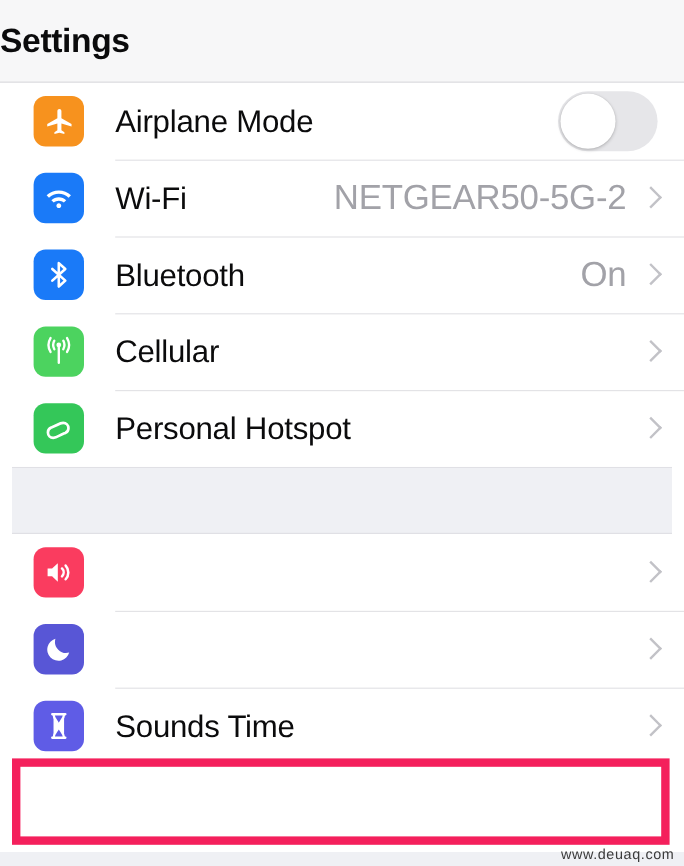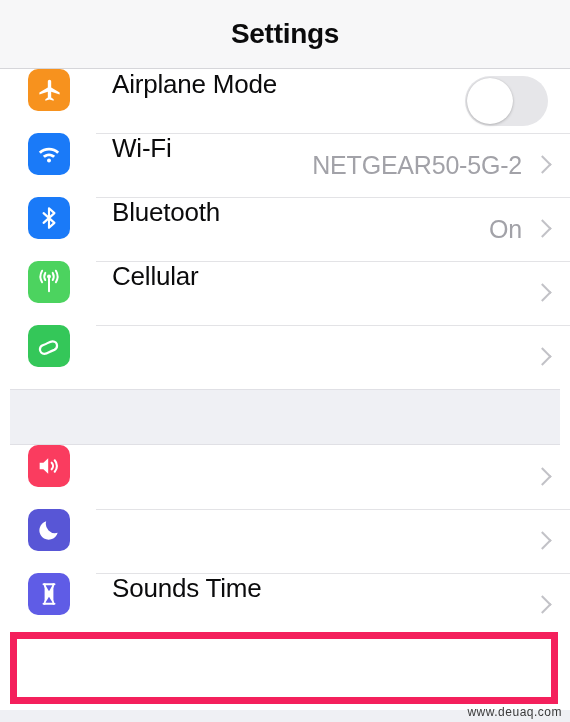--- a/index.html
+++ b/index.html
@@ -29,7 +29,7 @@
     border-bottom: 1px solid #d6d6da;
     display: flex;
     align-items: center;
-    justify-content: center;
+    justify-content: flex-start;
   }
   .navbar-title {
     font-size: 28px;

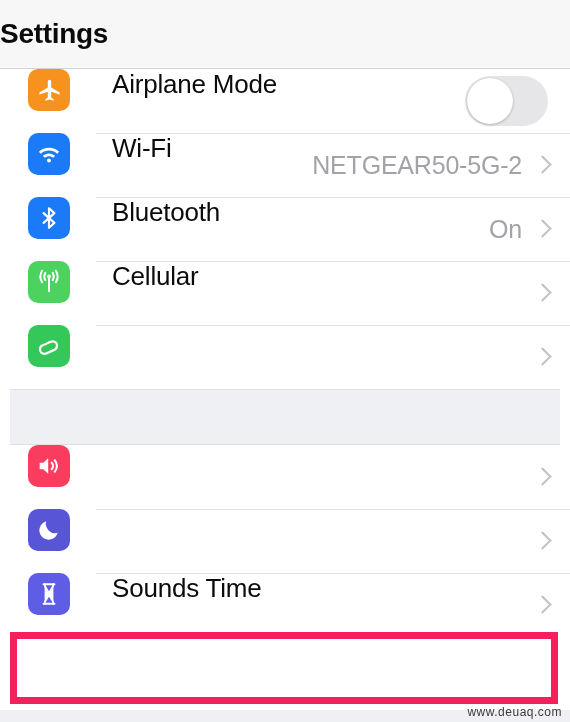--- a/index.html
+++ b/index.html
@@ -54,11 +54,11 @@
   .row {
     position: relative;
     display: flex;
+    align-items: center;
     height: 64px;
     padding-left: 28px;
     padding-right: 22px;
     background: #ffffff;
-    gap: 16px;
   }
 
   .row + .row::before {

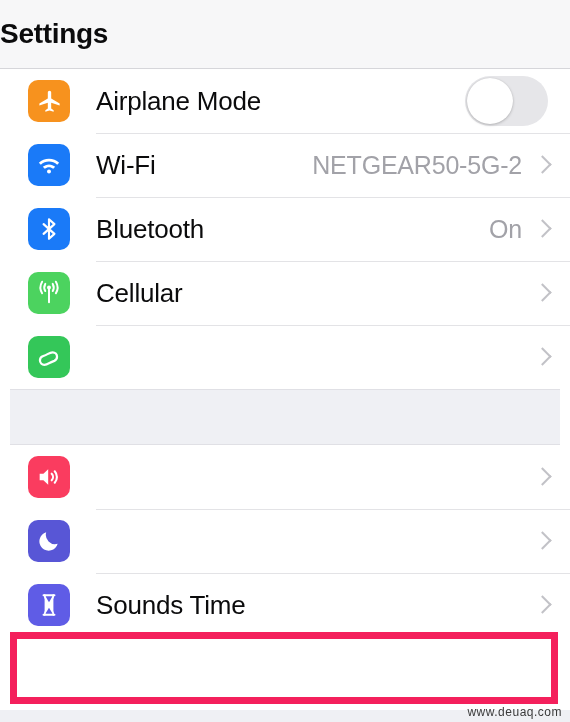--- a/index.html
+++ b/index.html
@@ -100,7 +100,7 @@
   }
 
   .row-value {
-    font-size: 25px;
+    font-size: 29px;
     color: #a2a2a8;
     letter-spacing: -0.2px;
     white-space: nowrap;

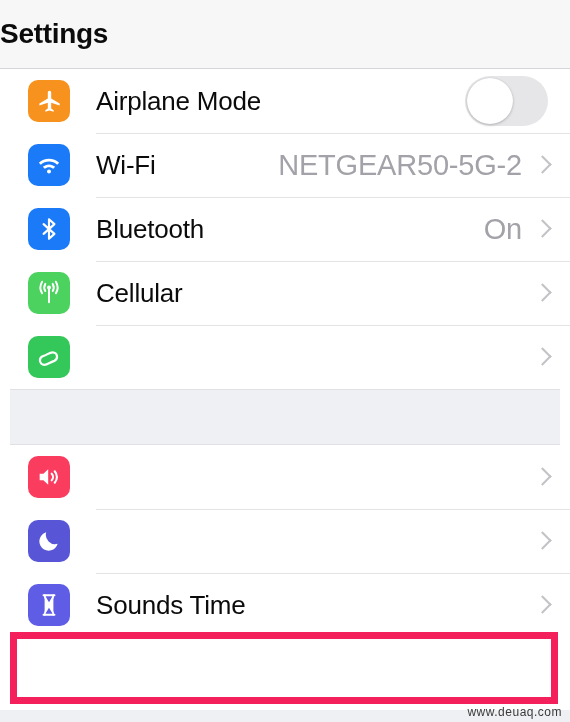--- a/index.html
+++ b/index.html
@@ -255,6 +255,7 @@
             <path d="M14.8 7.4c2.2 0 3.9 1.8 3.9 4 0 1.6-1 3-2.4 3.6-1.5.6-2.6 1-4.3 1.9-1.8 1-2.9 1.6-4.6 1.6-2.2 0-3.9-1.8-3.9-4 0-1.6 1-3 2.4-3.6 1.5-.6 2.6-1 4.3-1.9 1.8-1 2.9-1.6 4.6-1.6z"></path>
           </svg>
         </div>
+        <div class="row-label">Personal Hotspot</div>
         <div class="row-right">
           <div class="chevron"></div>
         </div>

